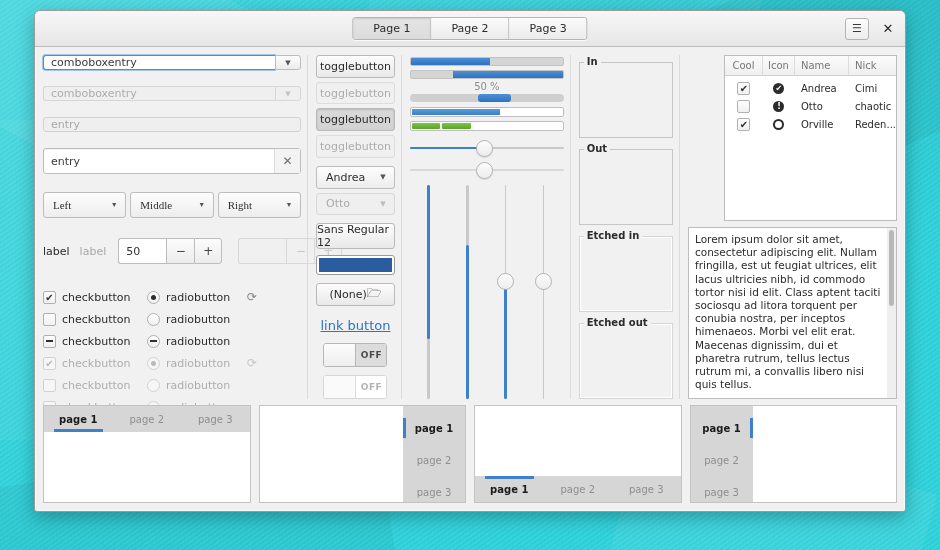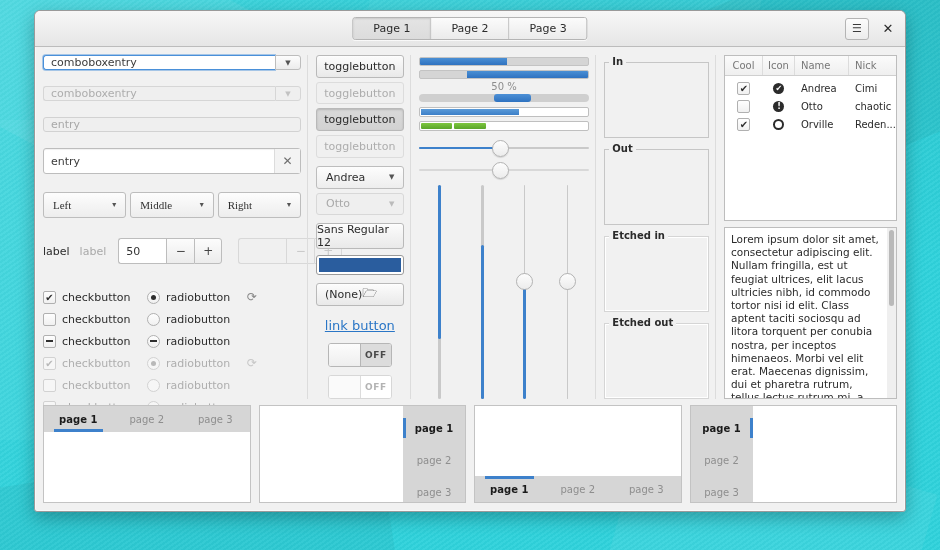--- a/index.html
+++ b/index.html
@@ -188,7 +188,7 @@
   .frame.etched { border:1px solid #d5d5d5; box-shadow:0 0 0 1px #fff inset; }
 
   
-  .tv { border:1px solid #bdbdbd; background:#fff; display:flex; flex-direction:column; overflow:hidden; }
+  .tv { border:1px solid #bdbdbd; background:#fff; display:flex; flex-direction:column; overflow:hidden;margin-left:36px; }
   .tv-head { display:flex; background:linear-gradient(to bottom,#fbfbfb,#efefef); border-bottom:1px solid #cfcfcf; height:20px; }
   .tv-head div { font-size:10px; color:#777; display:flex; align-items:center; padding-left:6px; border-right:1px solid #dcdcdc; }
   .tv-head div:last-child { border-right:none; }

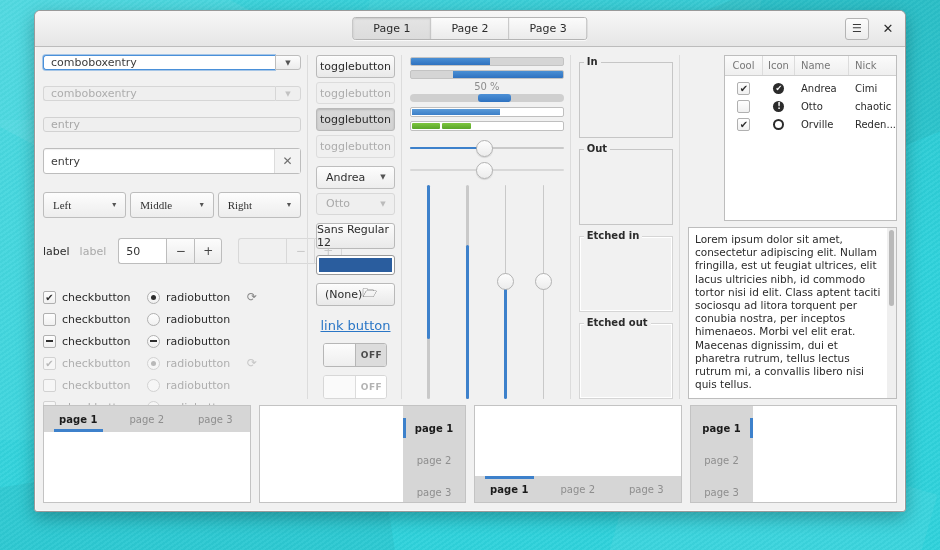--- a/index.html
+++ b/index.html
@@ -422,7 +422,7 @@
           <div class="sw2"></div>
         </div>
 
-        <div class="btn" style="justify-content:flex-start;padding:0 8px;margin-top:4px;">
+        <div class="btn" style="justify-content:center;padding:0 8px;margin-top:4px;">
           <span>(None)</span>
           <span style="font-size:12px;color:#3a3a3a;">🗁</span>
         </div>

